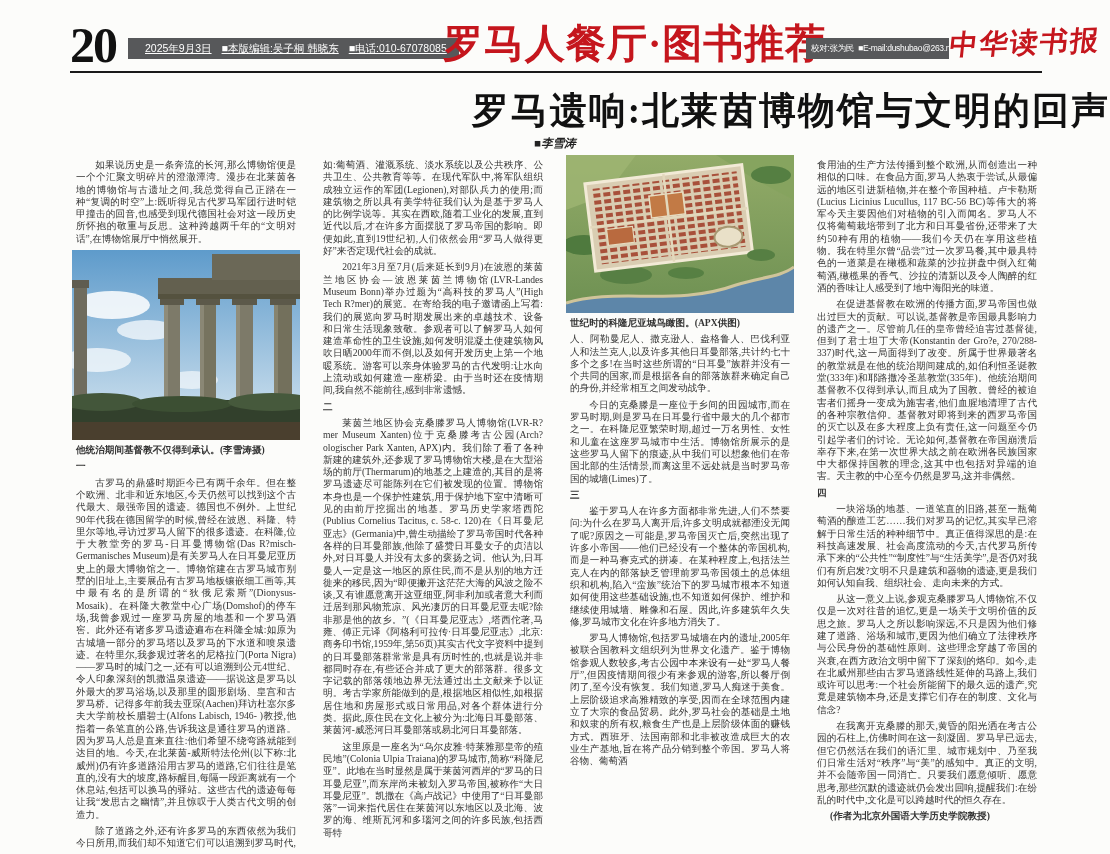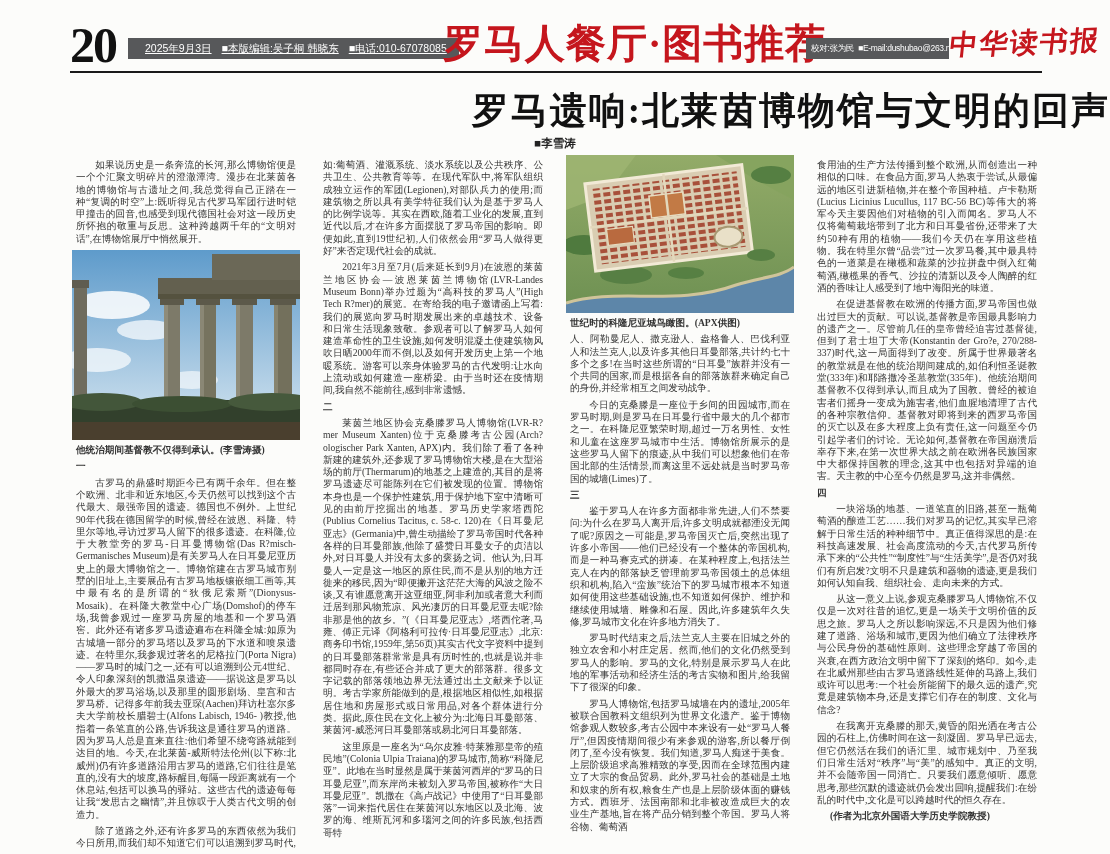--- a/index.html
+++ b/index.html
@@ -26,7 +26,7 @@
   
   .headline{left:0;top:86px;width:1110px;text-align:right;font-size:37px;font-weight:900;
     color:#111;letter-spacing:2px;white-space:nowrap;}
-  .byline{left:0;top:136px;width:1110px;text-align:center;font-size:11.5px;font-weight:700;color:#222;}
+  .byline{left:0;top:136px;width:1110px;text-align:center;font-size:11.5px;font-weight:700;color:#222;font-style:italic;}
   
   .col{position:absolute;top:155px;width:228px;height:694px;overflow:hidden;}
   .c1{left:72px;} .c2{left:319px;} .c3{left:566px;} .c4{left:813px;}

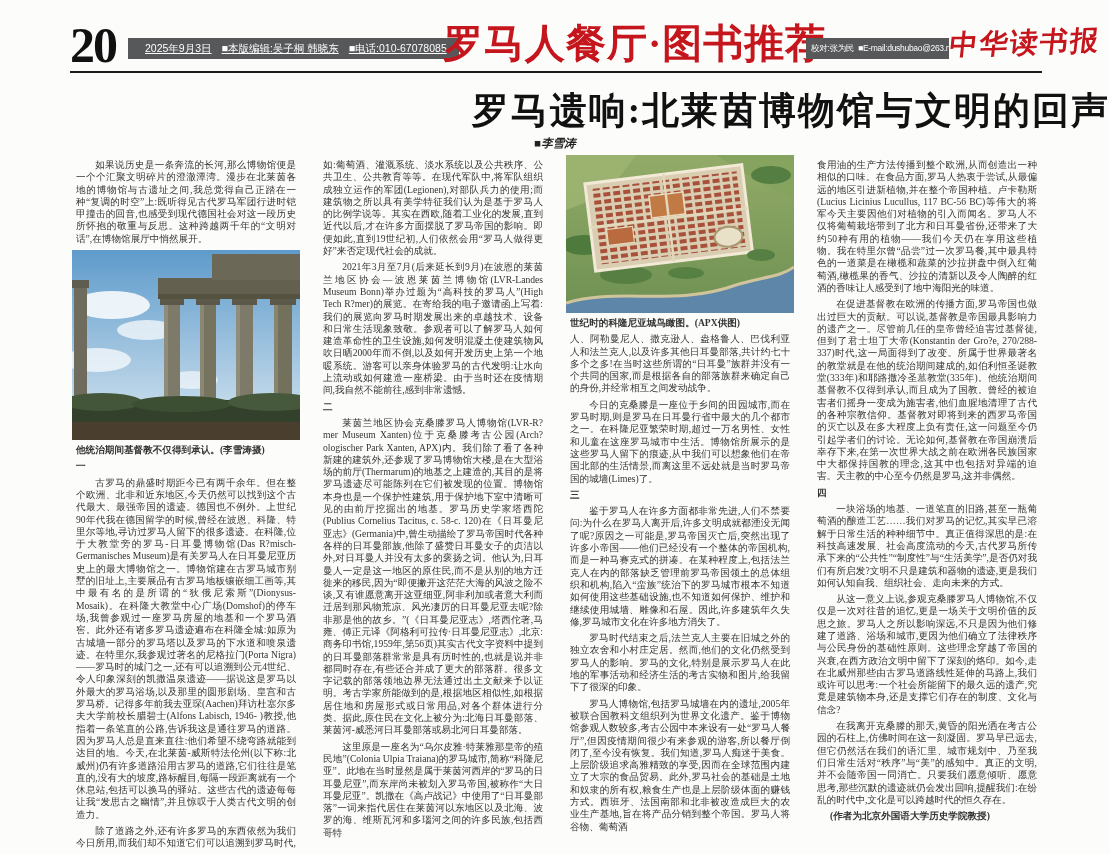--- a/index.html
+++ b/index.html
@@ -156,7 +156,6 @@
   <p>今日的克桑滕是一座位于乡间的田园城市,而在罗马时期,则是罗马在日耳曼行省中最大的几个都市之一。在科隆尼亚繁荣时期,超过一万名男性、女性和儿童在这座罗马城市中生活。博物馆所展示的是这些罗马人留下的痕迹,从中我们可以想象他们在帝国北部的生活情景,而离这里不远处就是当时罗马帝国的城墙(Limes)了。</p>
   <p class="marker">三</p>
   <p>鉴于罗马人在许多方面都非常先进,人们不禁要问:为什么在罗马人离开后,许多文明成就都湮没无闻了呢?原因之一可能是,罗马帝国灭亡后,突然出现了许多小帝国——他们已经没有一个整体的帝国机构,而是一种马赛克式的拼凑。在某种程度上,包括法兰克人在内的部落缺乏管理前罗马帝国领土的总体组织和机构,陷入“蛮族”统治下的罗马城市根本不知道如何使用这些基础设施,也不知道如何保护、维护和继续使用城墙、雕像和石屋。因此,许多建筑年久失修,罗马城市文化在许多地方消失了。</p>
-  <p>罗马时代结束之后,法兰克人主要在旧城之外的独立农舍和小村庄定居。然而,他们的文化仍然受到罗马人的影响。罗马的文化,特别是展示罗马人在此地的军事活动和经济生活的考古实物和图片,给我留下了很深的印象。</p>
   <p>罗马人博物馆,包括罗马城墙在内的遗址,2005年被联合国教科文组织列为世界文化遗产。鉴于博物馆参观人数较多,考古公园中本来设有一处“罗马人餐厅”,但因疫情期间很少有来参观的游客,所以餐厅倒闭了,至今没有恢复。我们知道,罗马人痴迷于美食。上层阶级追求高雅精致的享受,因而在全球范围内建立了大宗的食品贸易。此外,罗马社会的基础是土地和奴隶的所有权,粮食生产也是上层阶级体面的赚钱方式。西班牙、法国南部和北非被改造成巨大的农业生产基地,旨在将产品分销到整个帝国。罗马人将谷物、葡萄酒</p>
 </div>
 

